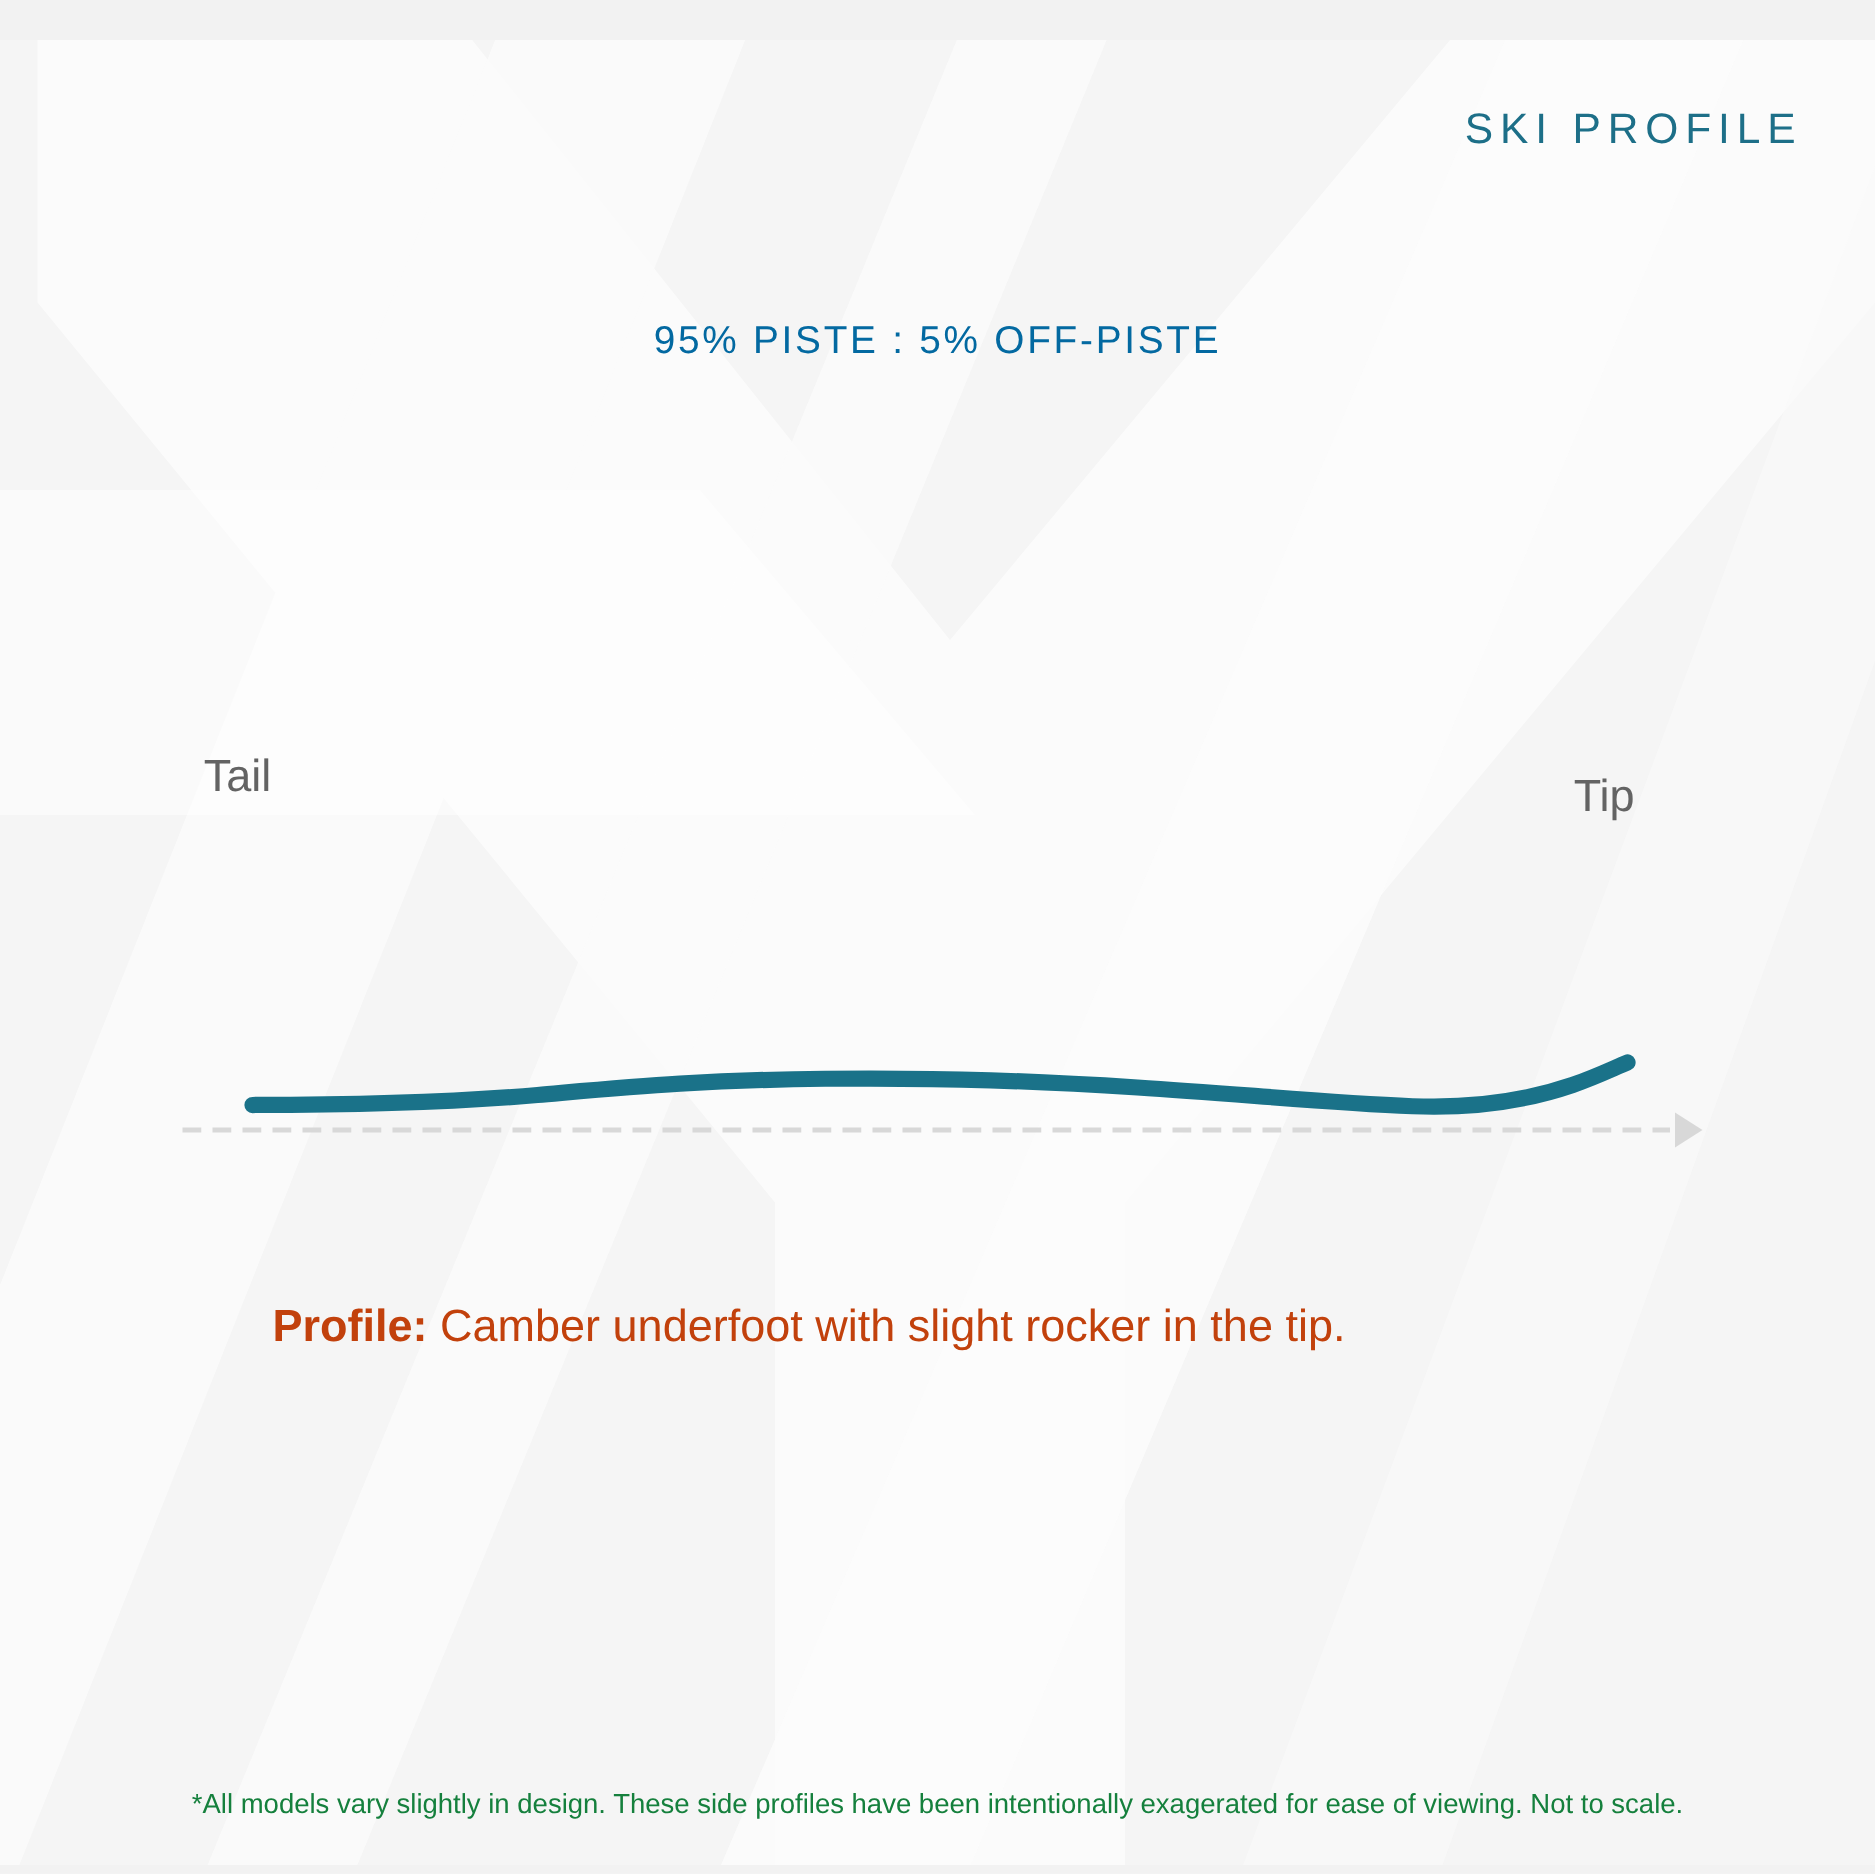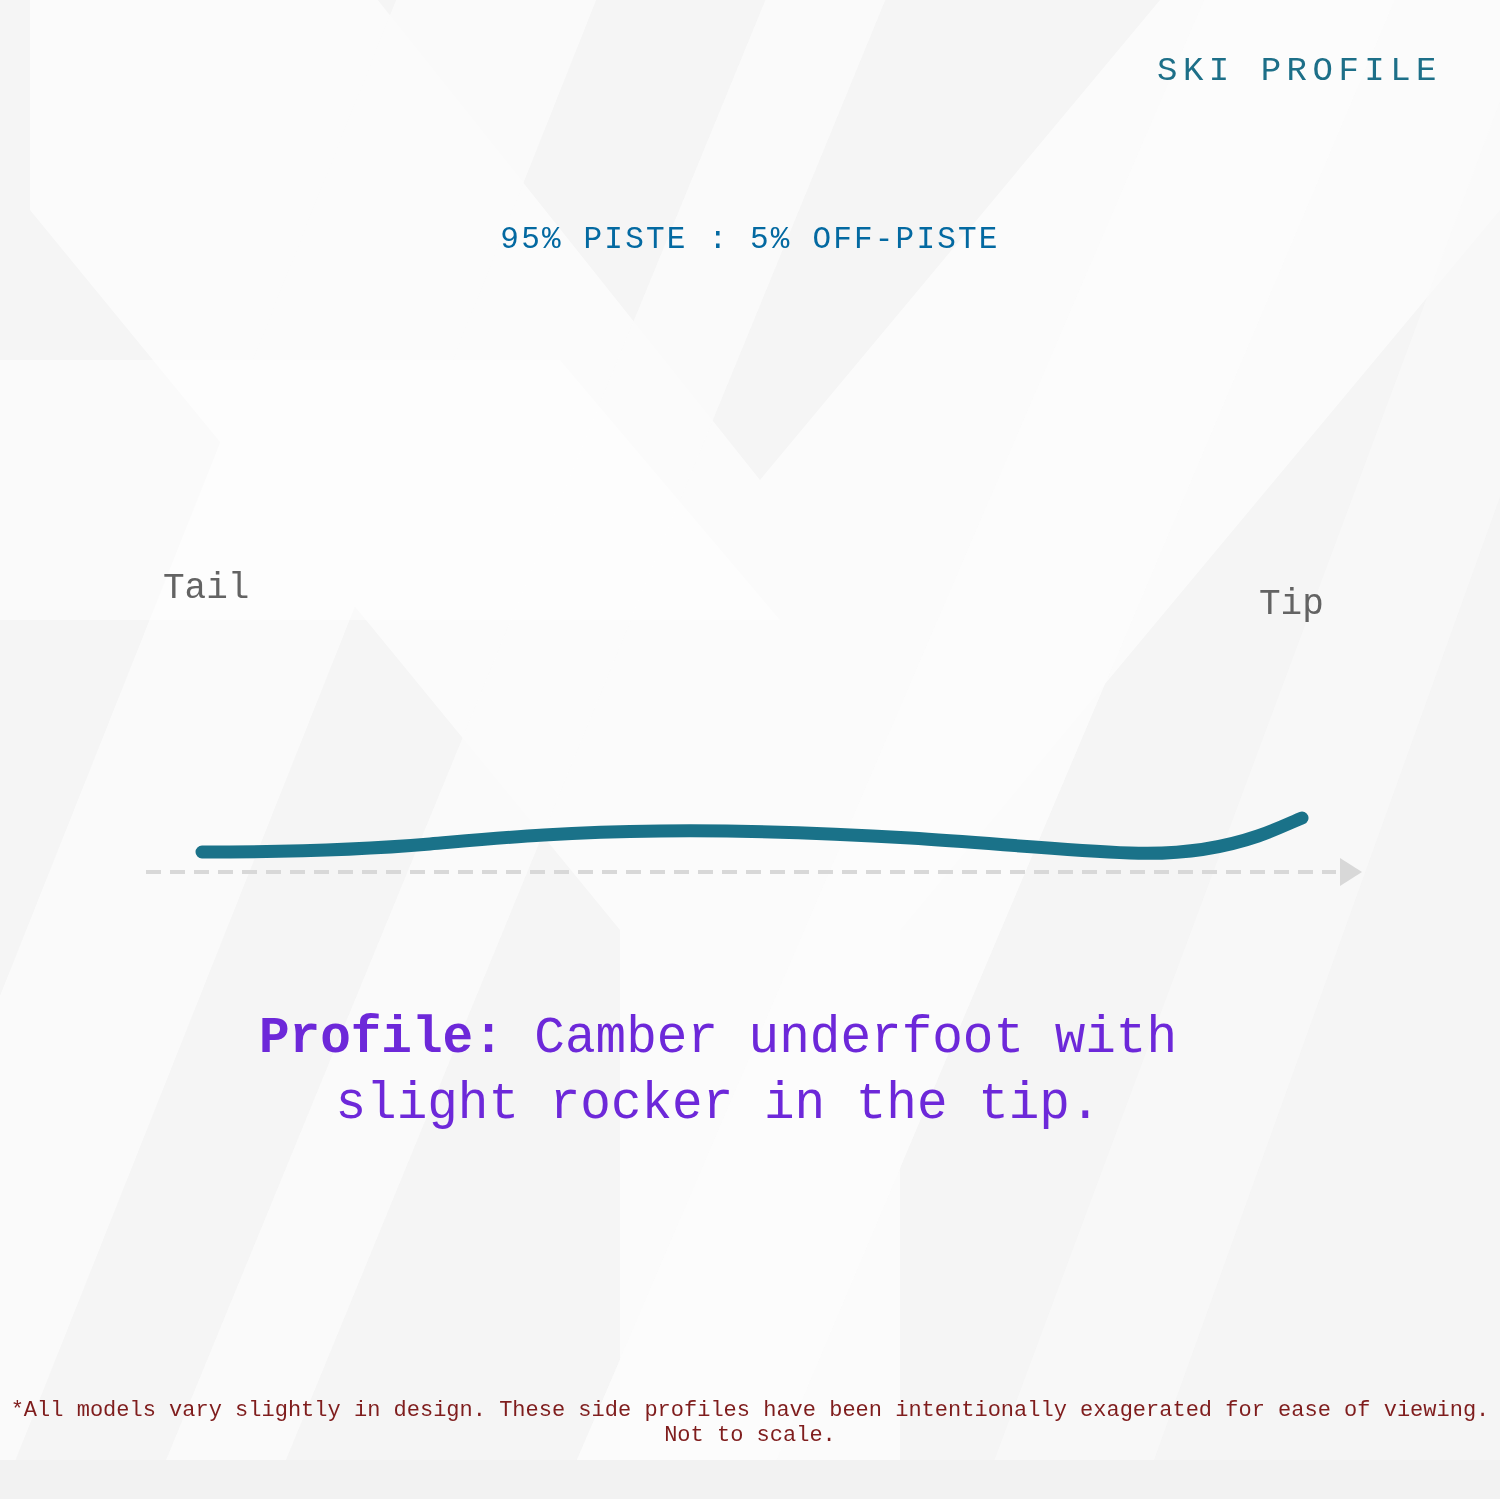--- a/index.html
+++ b/index.html
@@ -13,7 +13,8 @@
     height: 1460px;
     overflow: hidden;
     background: #f5f5f5;
-    font-family: Liberation Mono, monospace;
+    font-family: Liberation Sans, sans-serif;
+    margin-top: 32px;
   }
 
   

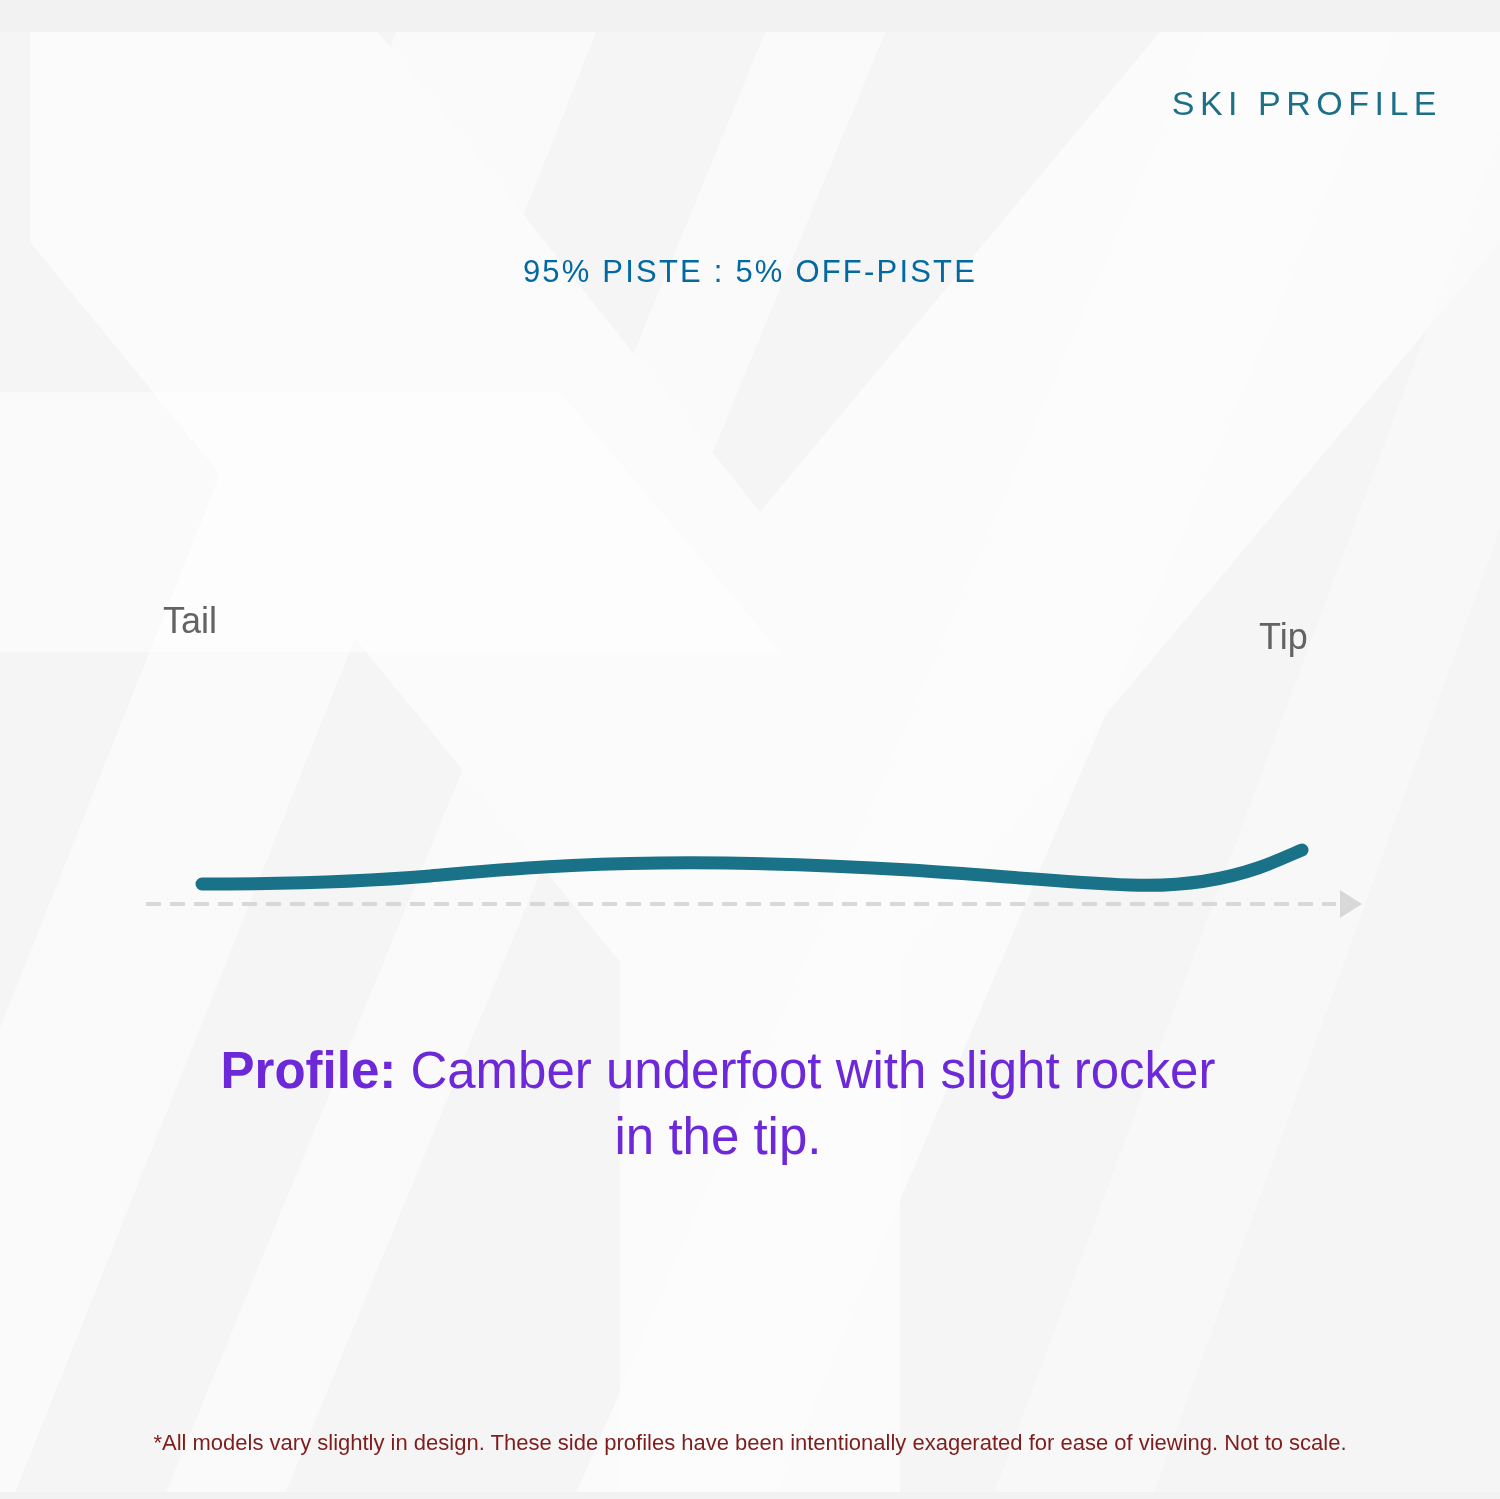--- a/index.html
+++ b/index.html
@@ -88,11 +88,10 @@
     left: 218px;
     top: 1006px;
     width: 1000px;
-    font-size: 51px;
+    font-size: 36px;
     line-height: 1.3;
-    color: #6d28d9;
+    color: #c2410c;
     font-weight: 400;
-    text-align: center;
   }
   .profile-desc .lead {
     font-weight: 700;

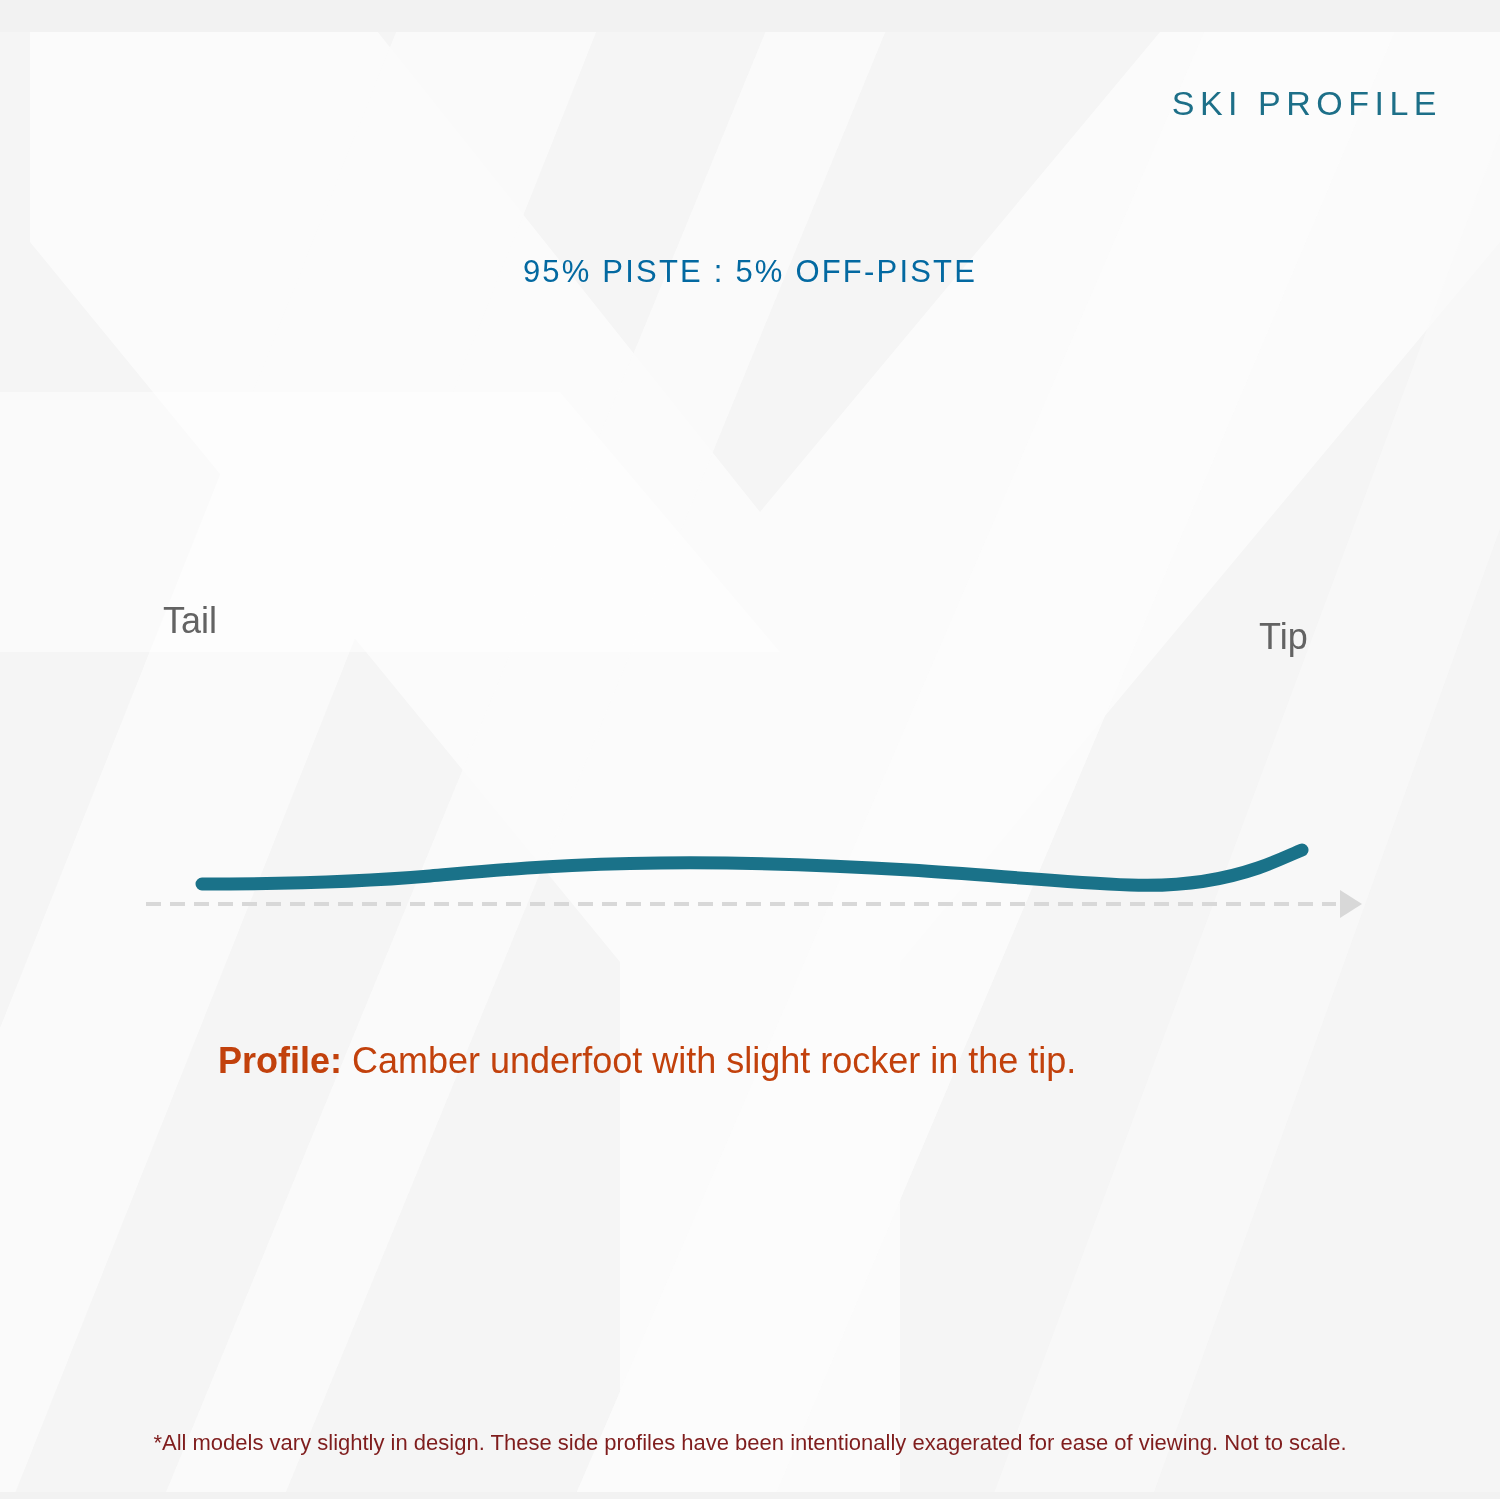--- a/index.html
+++ b/index.html
@@ -105,7 +105,7 @@
     width: 1500px;
     text-align: center;
     font-size: 22px;
-    color: #7f1d1d;
+    color: #15803d;
     font-weight: 400;
   }
 </style>

